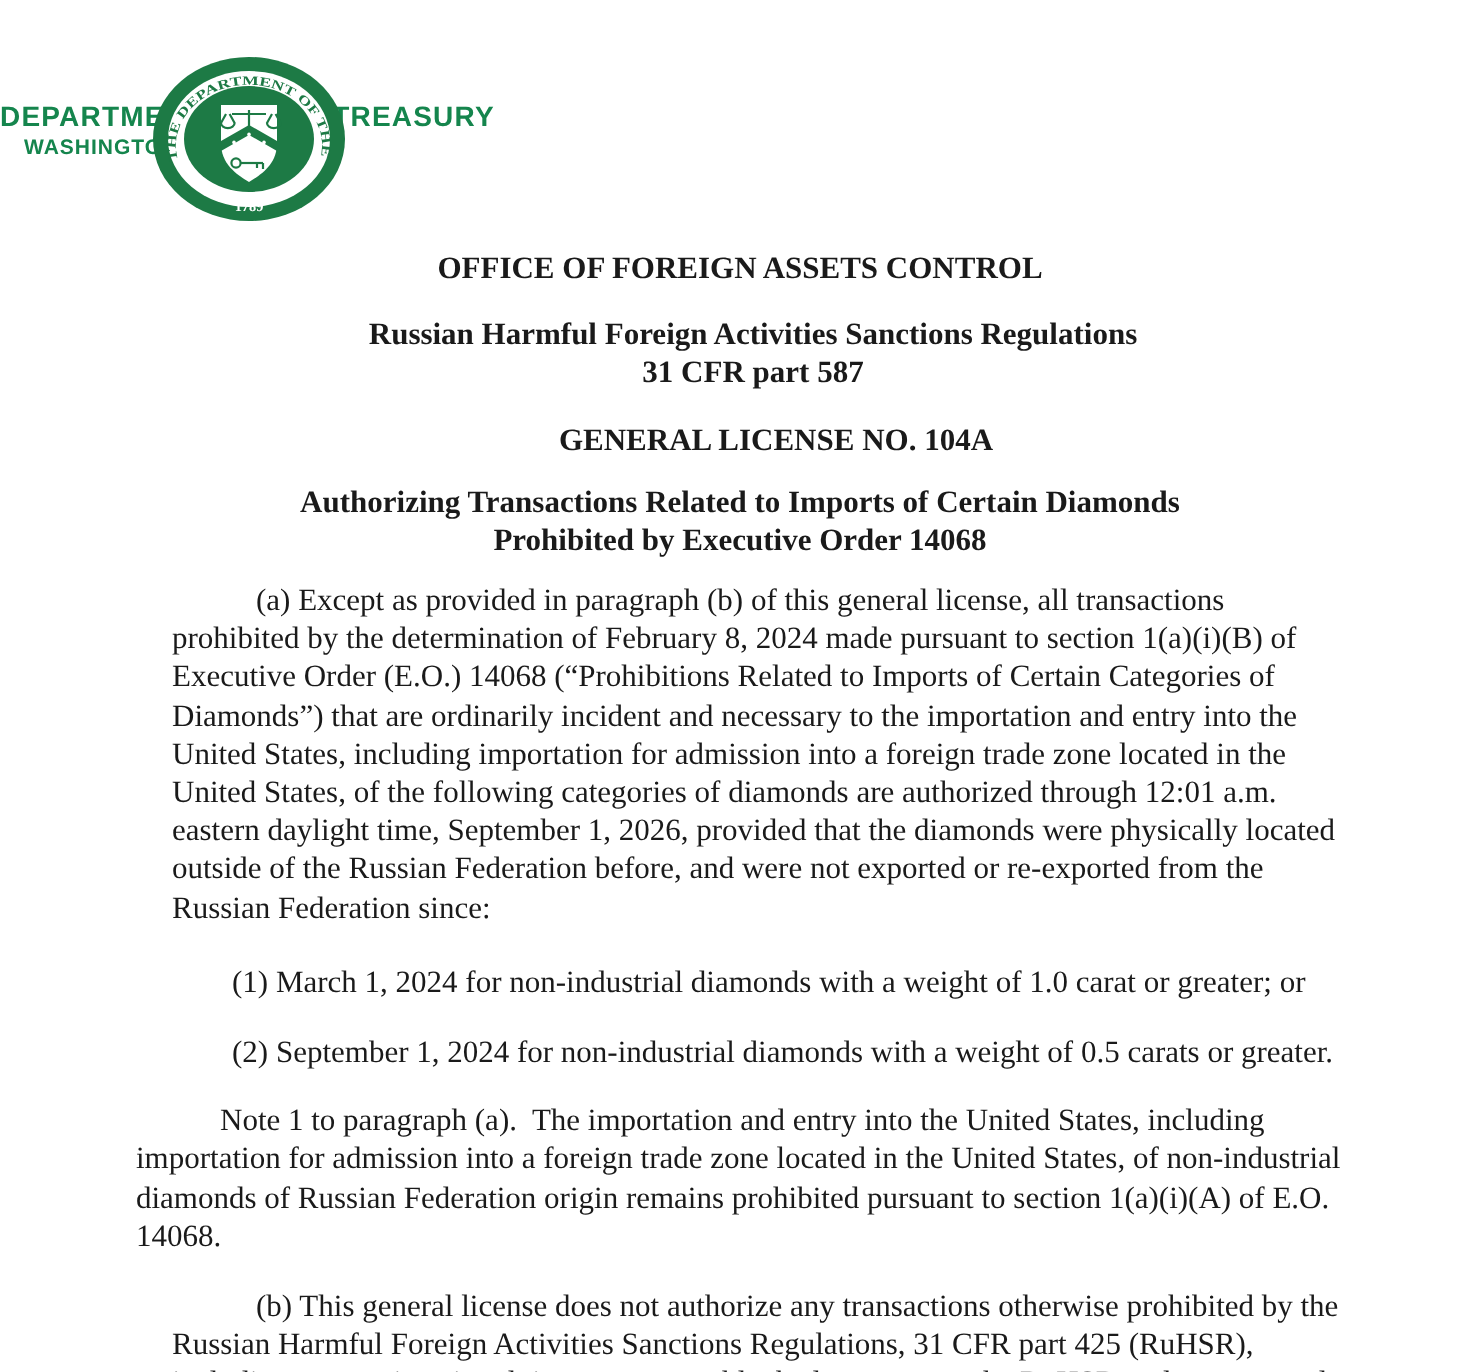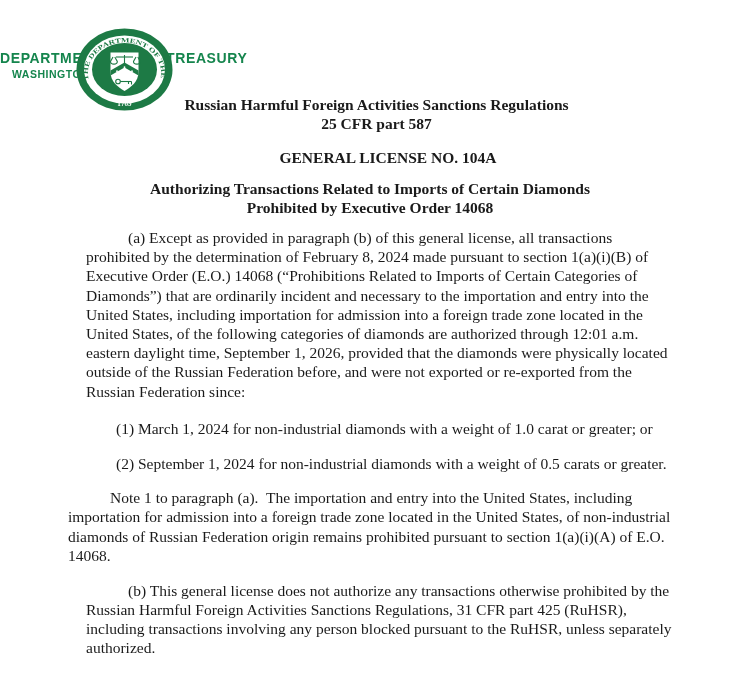--- a/index.html
+++ b/index.html
@@ -109,6 +109,7 @@
     <div class="city-line">WASHINGTON, D.C.</div>
   </div>
 
+  <div class="h-center h-ofac">OFFICE OF FOREIGN ASSETS CONTROL</div>
 
   <div class="h-center h-reg">
     <div>Russian Harmful Foreign Activities Sanctions Regulations</div>

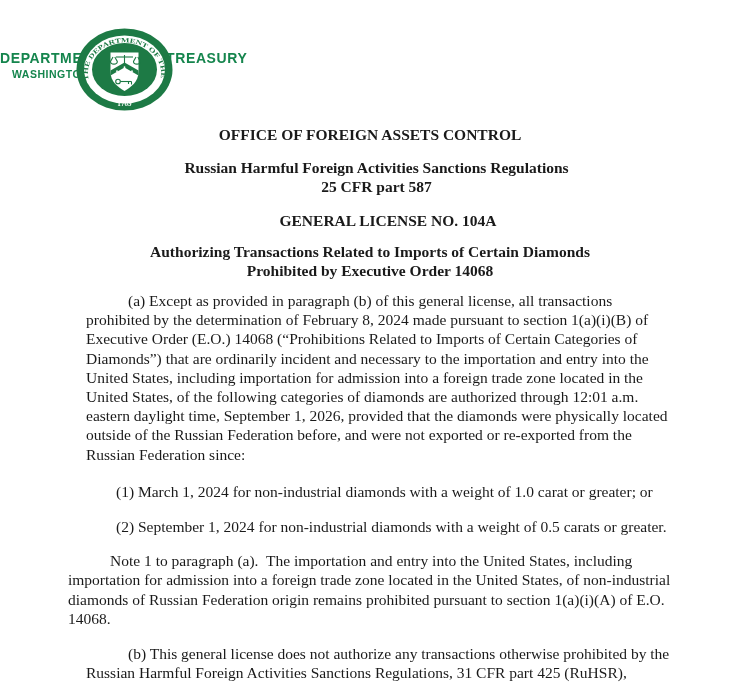--- a/index.html
+++ b/index.html
@@ -113,7 +113,7 @@
 
   <div class="h-center h-reg">
     <div>Russian Harmful Foreign Activities Sanctions Regulations</div>
-    <div>25 CFR part 587</div>
+    <div>31 CFR part 587</div>
   </div>
 
   <div class="h-center h-gl">GENERAL LICENSE NO. 104A</div>

